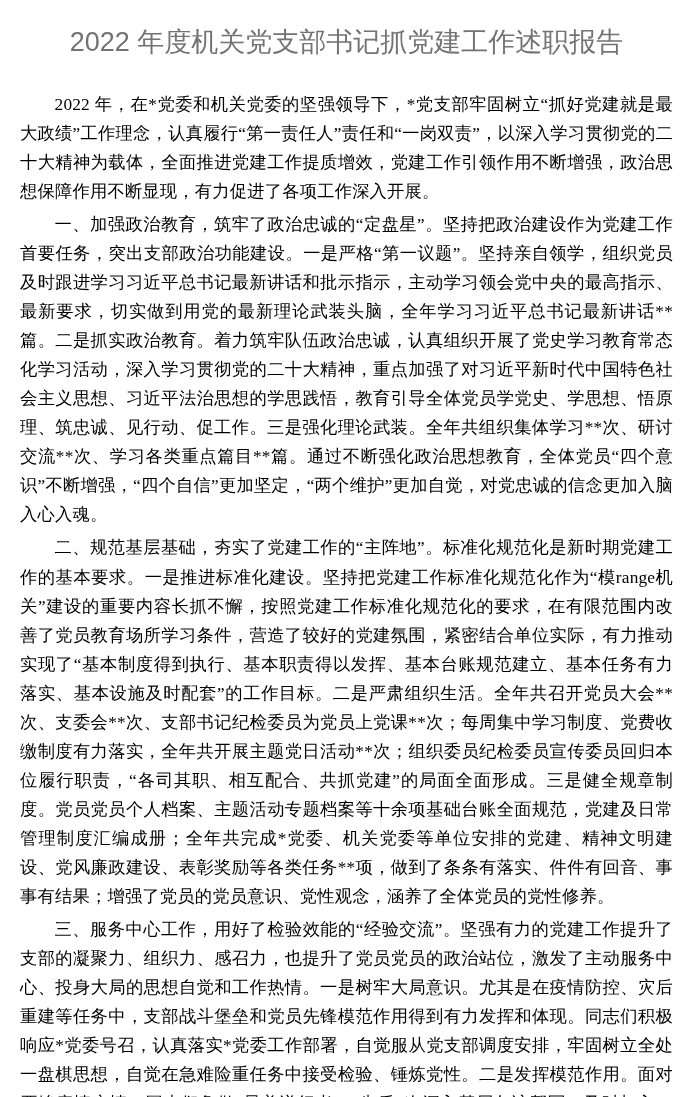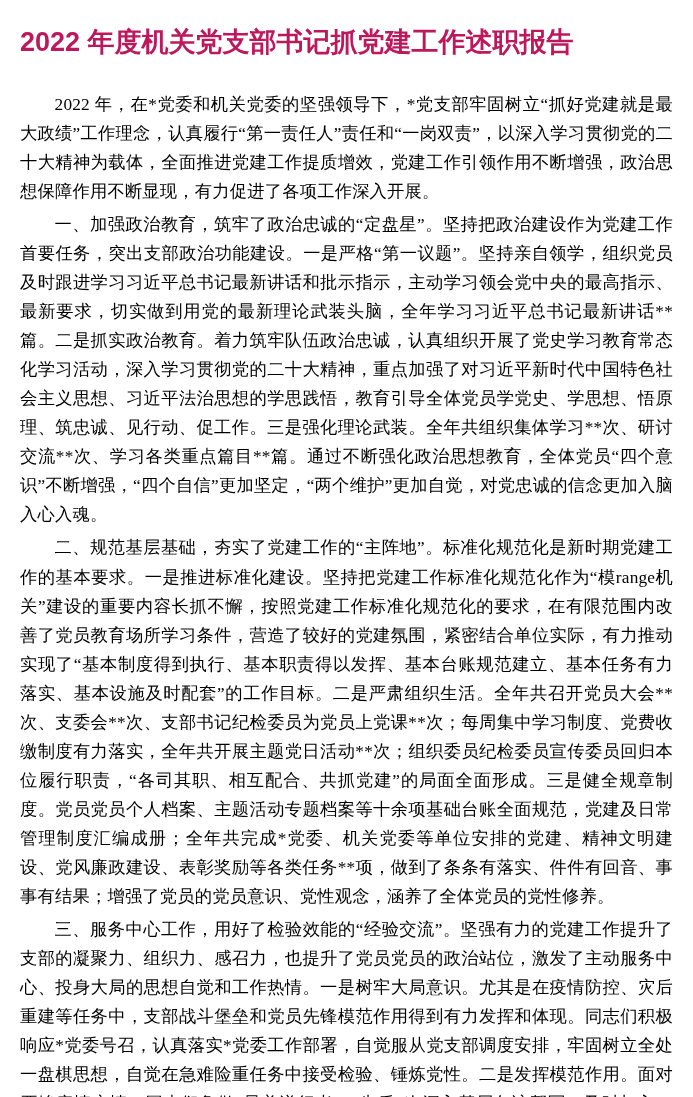--- a/index.html
+++ b/index.html
@@ -24,13 +24,13 @@
   }
   .doc-title {
     font-family: "Liberation Sans", "DejaVu Sans", sans-serif;
-    font-weight: bold;
+    font-weight: normal;
     font-size: 27px;
     line-height: 1.25;
-    text-align: left;
+    text-align: center;
     letter-spacing: 0px;
     margin: 4px 0 30px 0;
-    color: #be185d;
+    color: #737373;
     white-space: nowrap;
   }
   .doc-body {

